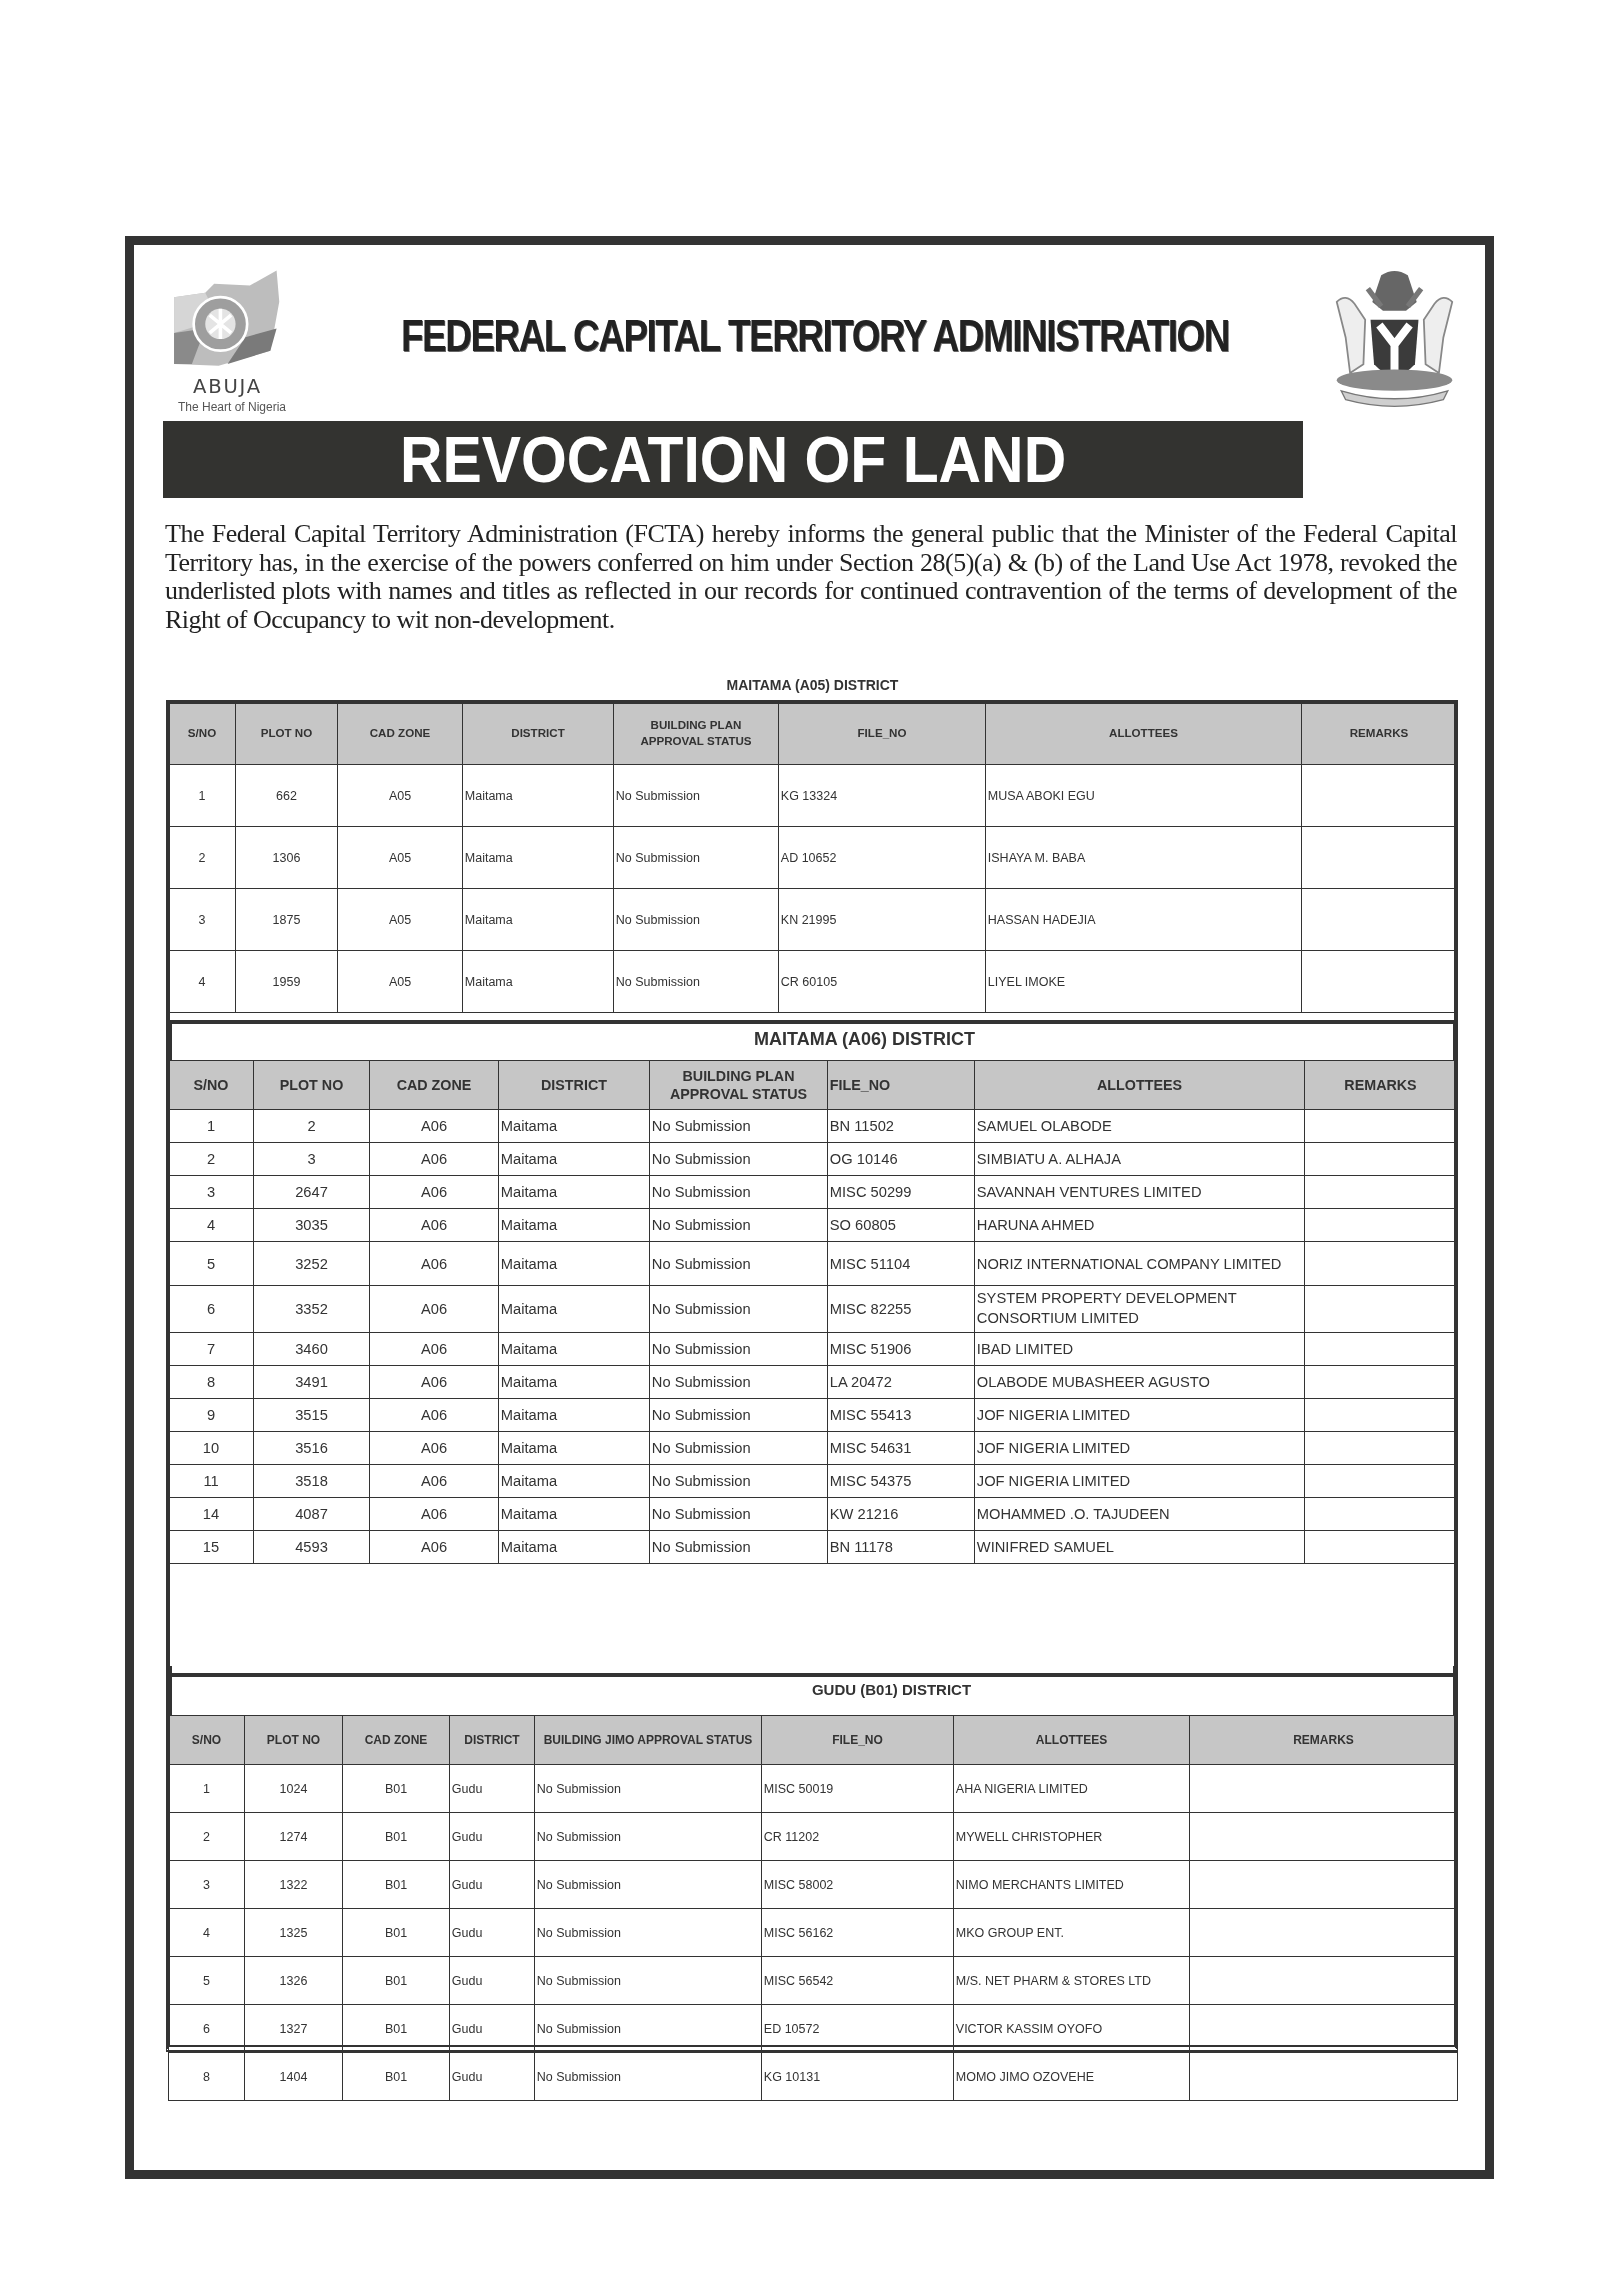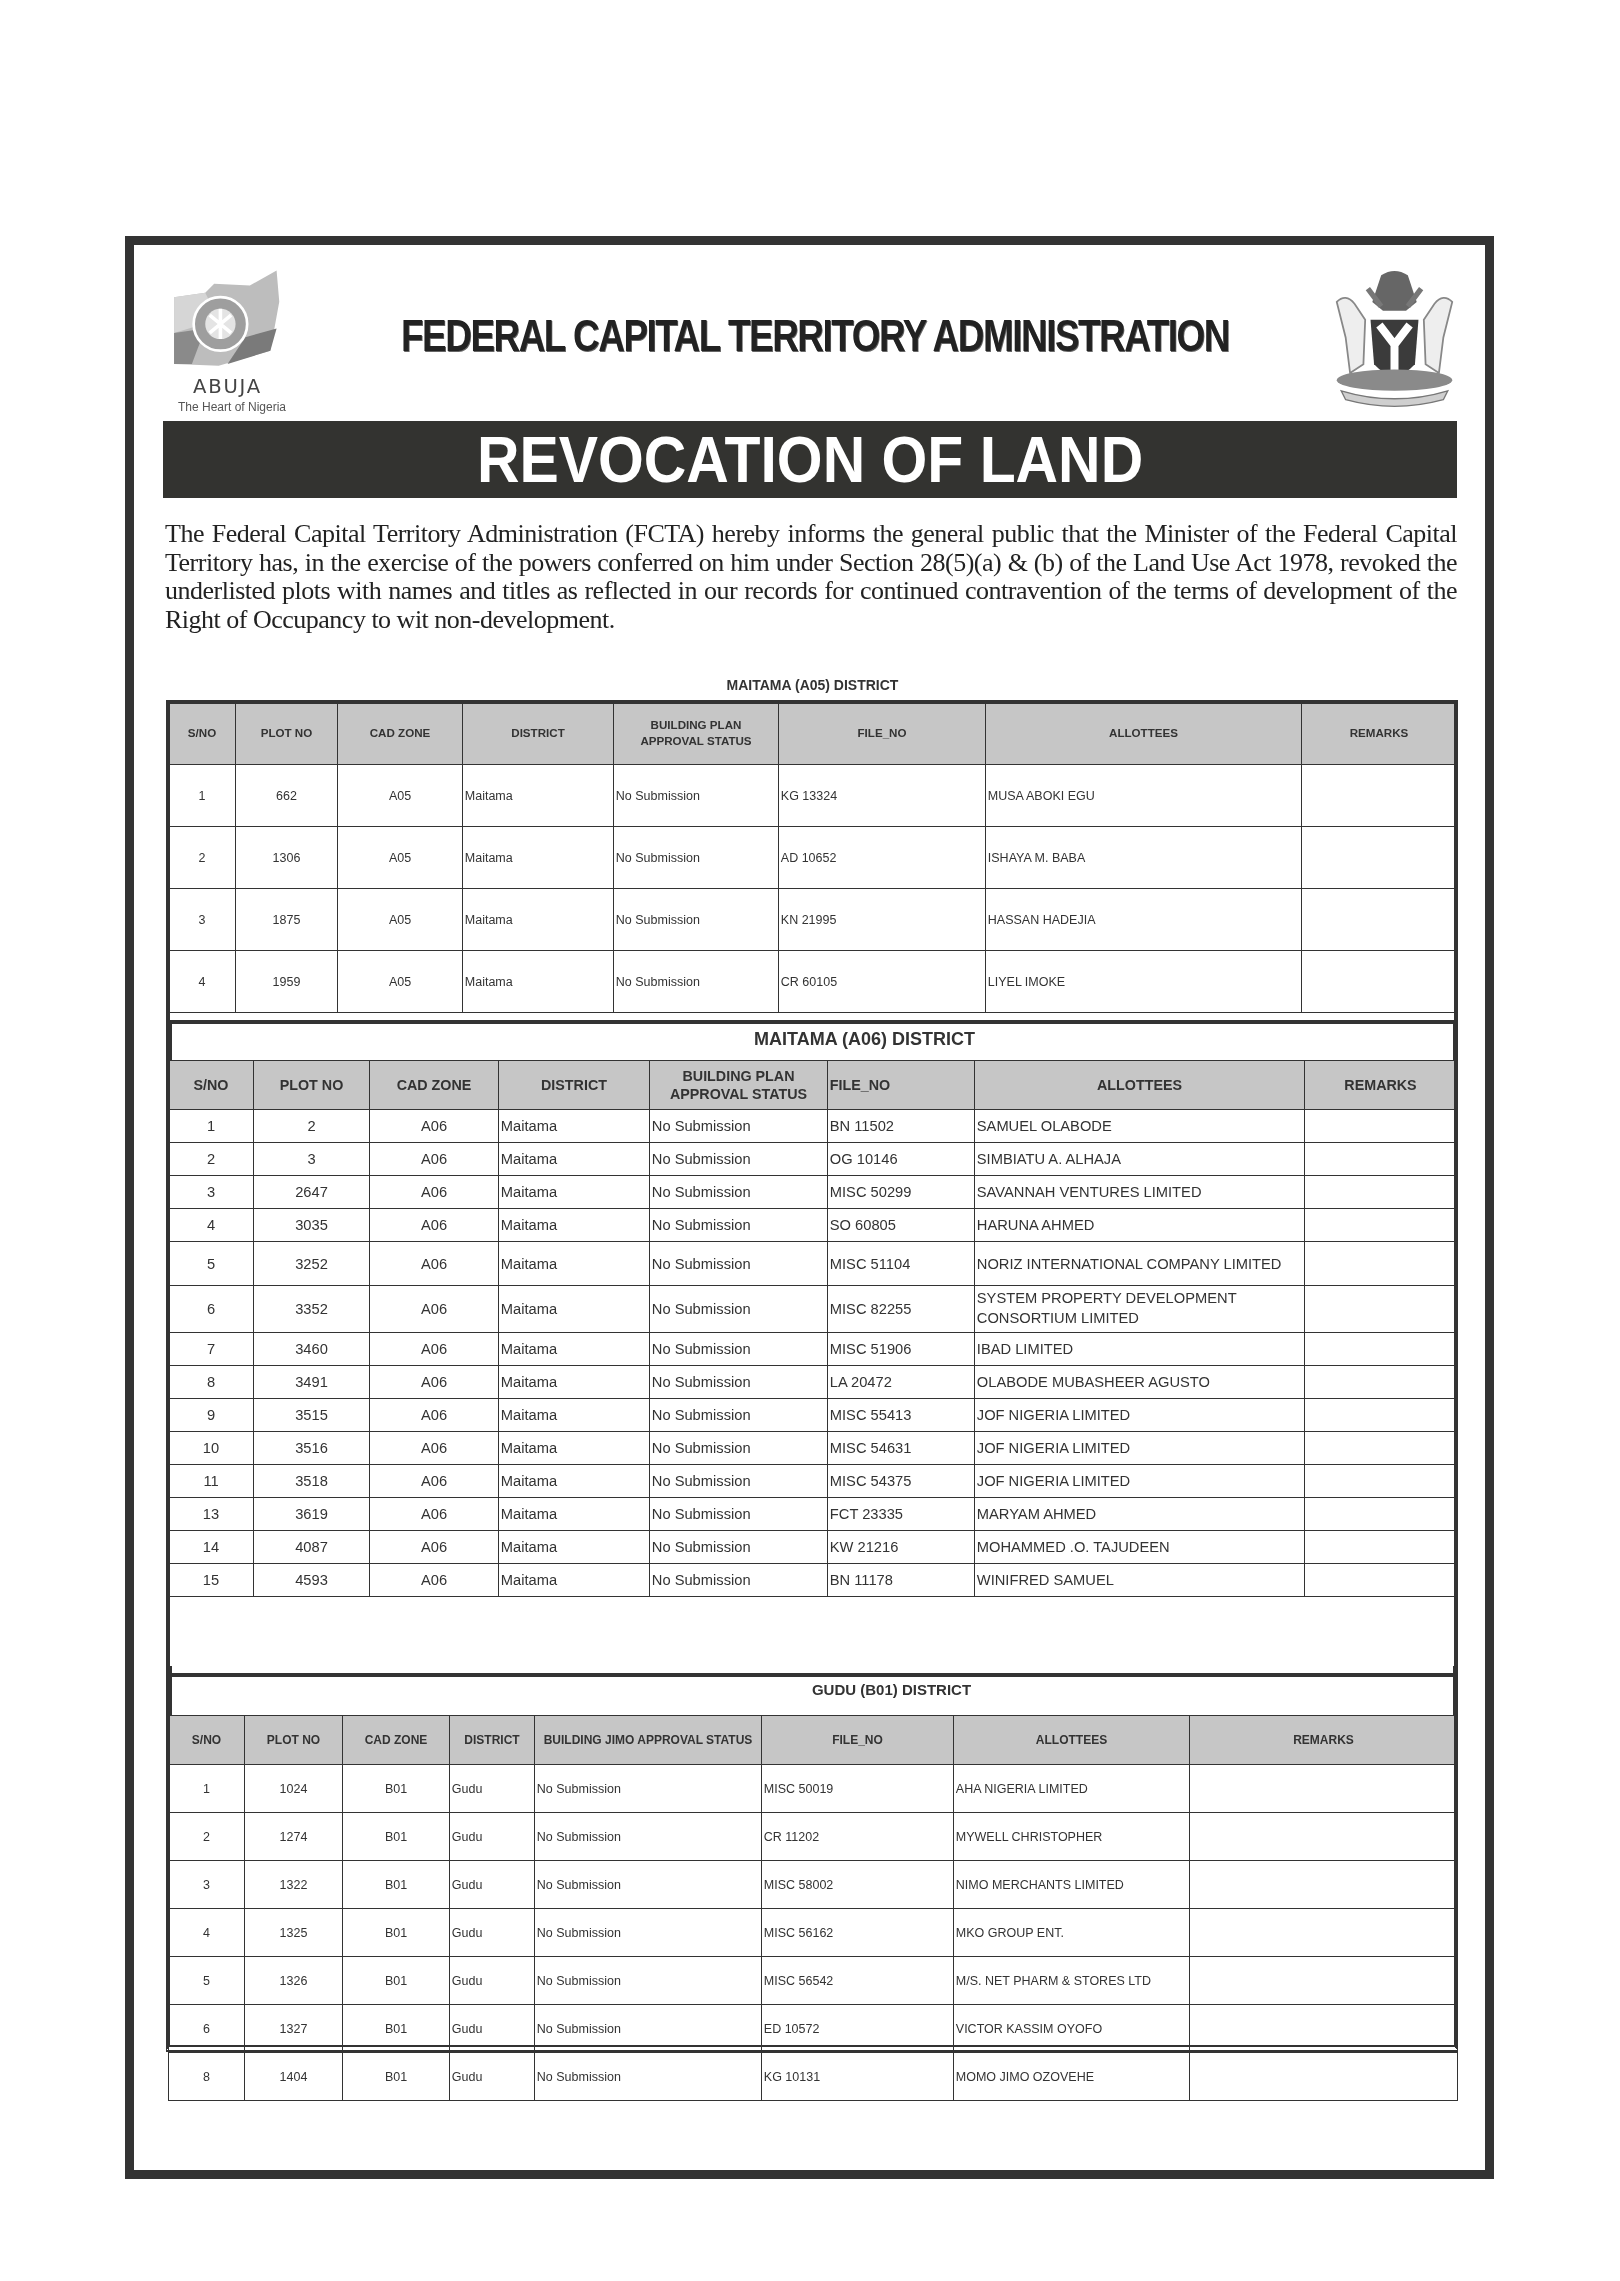--- a/index.html
+++ b/index.html
@@ -14,7 +14,7 @@
   .fcta-title { position: absolute; left: 267px; top: 310px; width: 1096px; text-align: center; font-family: "Liberation Sans", sans-serif; font-weight: bold; font-size: 45px; letter-spacing: -1.8px; transform: scaleX(0.82); transform-origin: center; color: #222; text-shadow: 0.9px 0.9px 0 #666; }
   .coat-of-arms { position: absolute; left: 1319px; top: 266px; width: 151px; height: 143px; }
 
-  .banner { position: absolute; left: 163px; top: 421px; width: 1294px; height: 77px; background: #333330; display: flex; align-items: center; justify-content: center; }
+  .banner { position: absolute; left: 163px; top: 421px; width: 1140px; height: 77px; background: #333330; display: flex; align-items: center; justify-content: center; }
   .banner span { color: #fff; font-weight: bold; font-size: 64px; letter-spacing: 0px; transform: scaleX(0.92); display: inline-block; }
 
   .intro { position: absolute; left: 165px; top: 520px; width: 1292px; font-family: "Liberation Serif", serif; font-size: 26px; line-height: 28.5px; text-align: justify; color: #222; letter-spacing: -0.5px; }

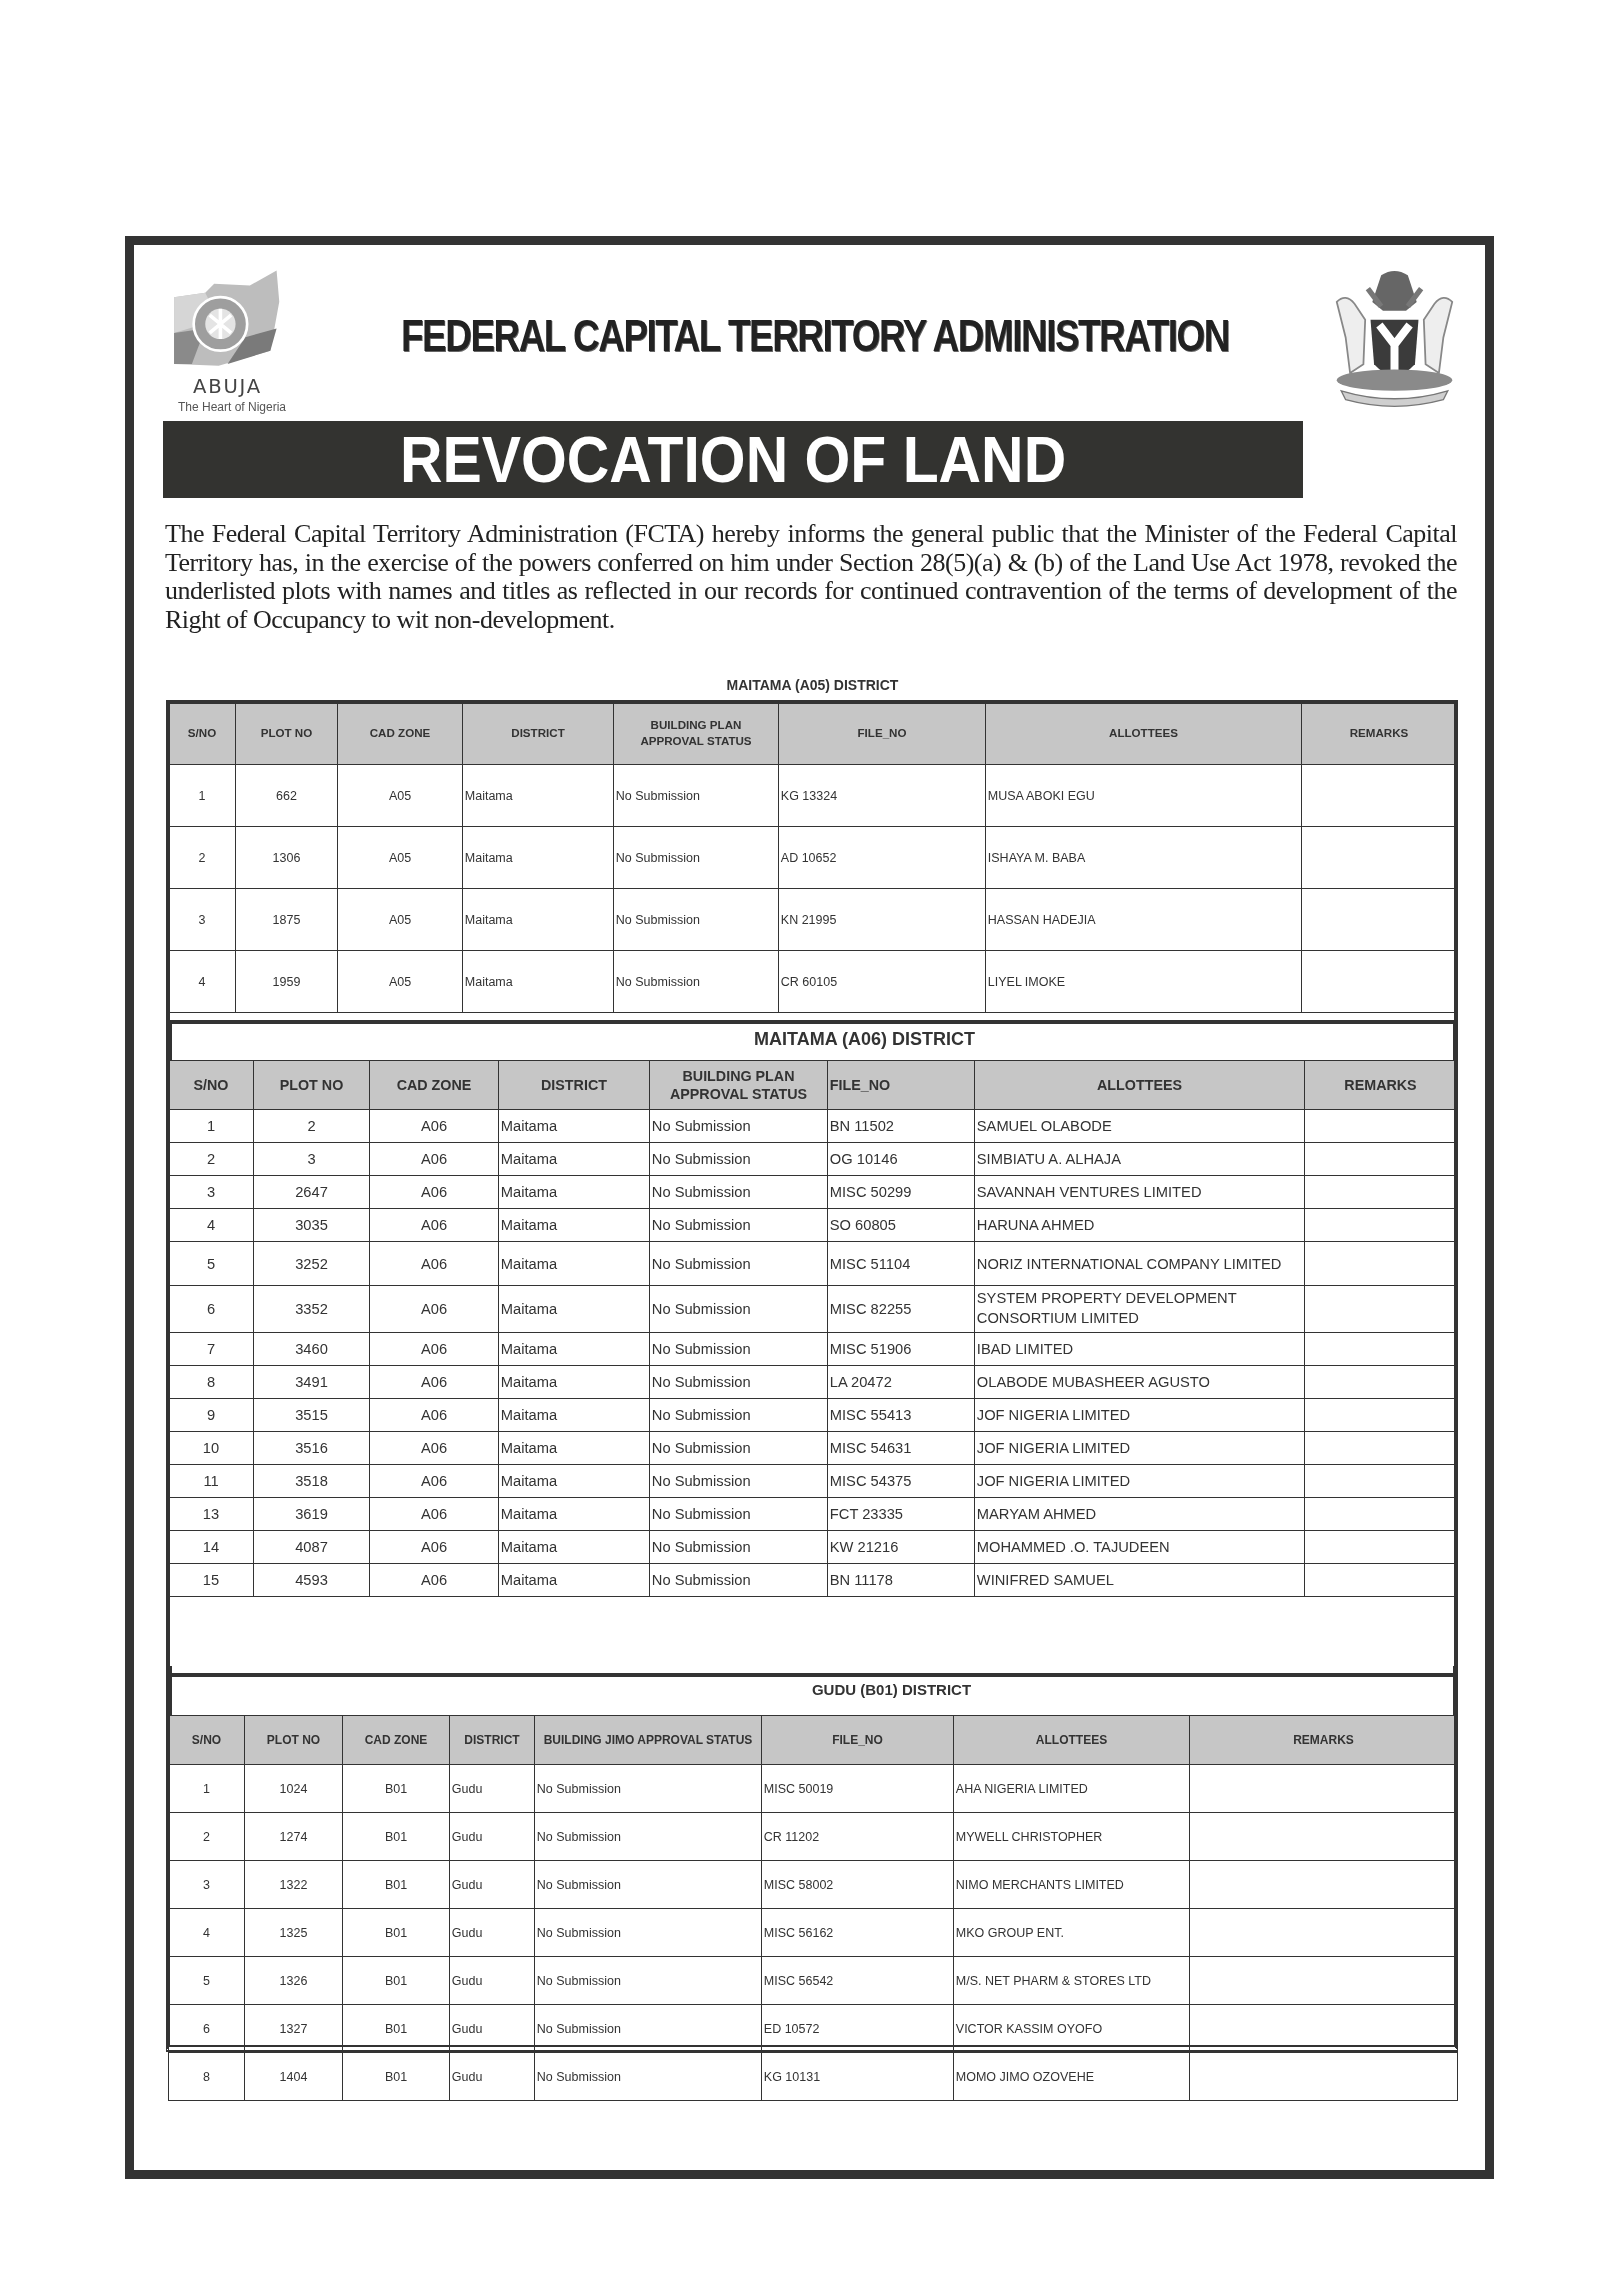--- a/index.html
+++ b/index.html
@@ -292,16 +292,6 @@
         <td class="l"></td>
       </tr>
       <tr>
-        <td class="c">13</td>
-        <td class="c">3619</td>
-        <td class="c">A06</td>
-        <td class="l">Maitama</td>
-        <td class="l">No Submission</td>
-        <td class="l">FCT 23335</td>
-        <td class="l">MARYAM  AHMED</td>
-        <td class="l"></td>
-      </tr>
-      <tr>
         <td class="c">14</td>
         <td class="c">4087</td>
         <td class="c">A06</td>

